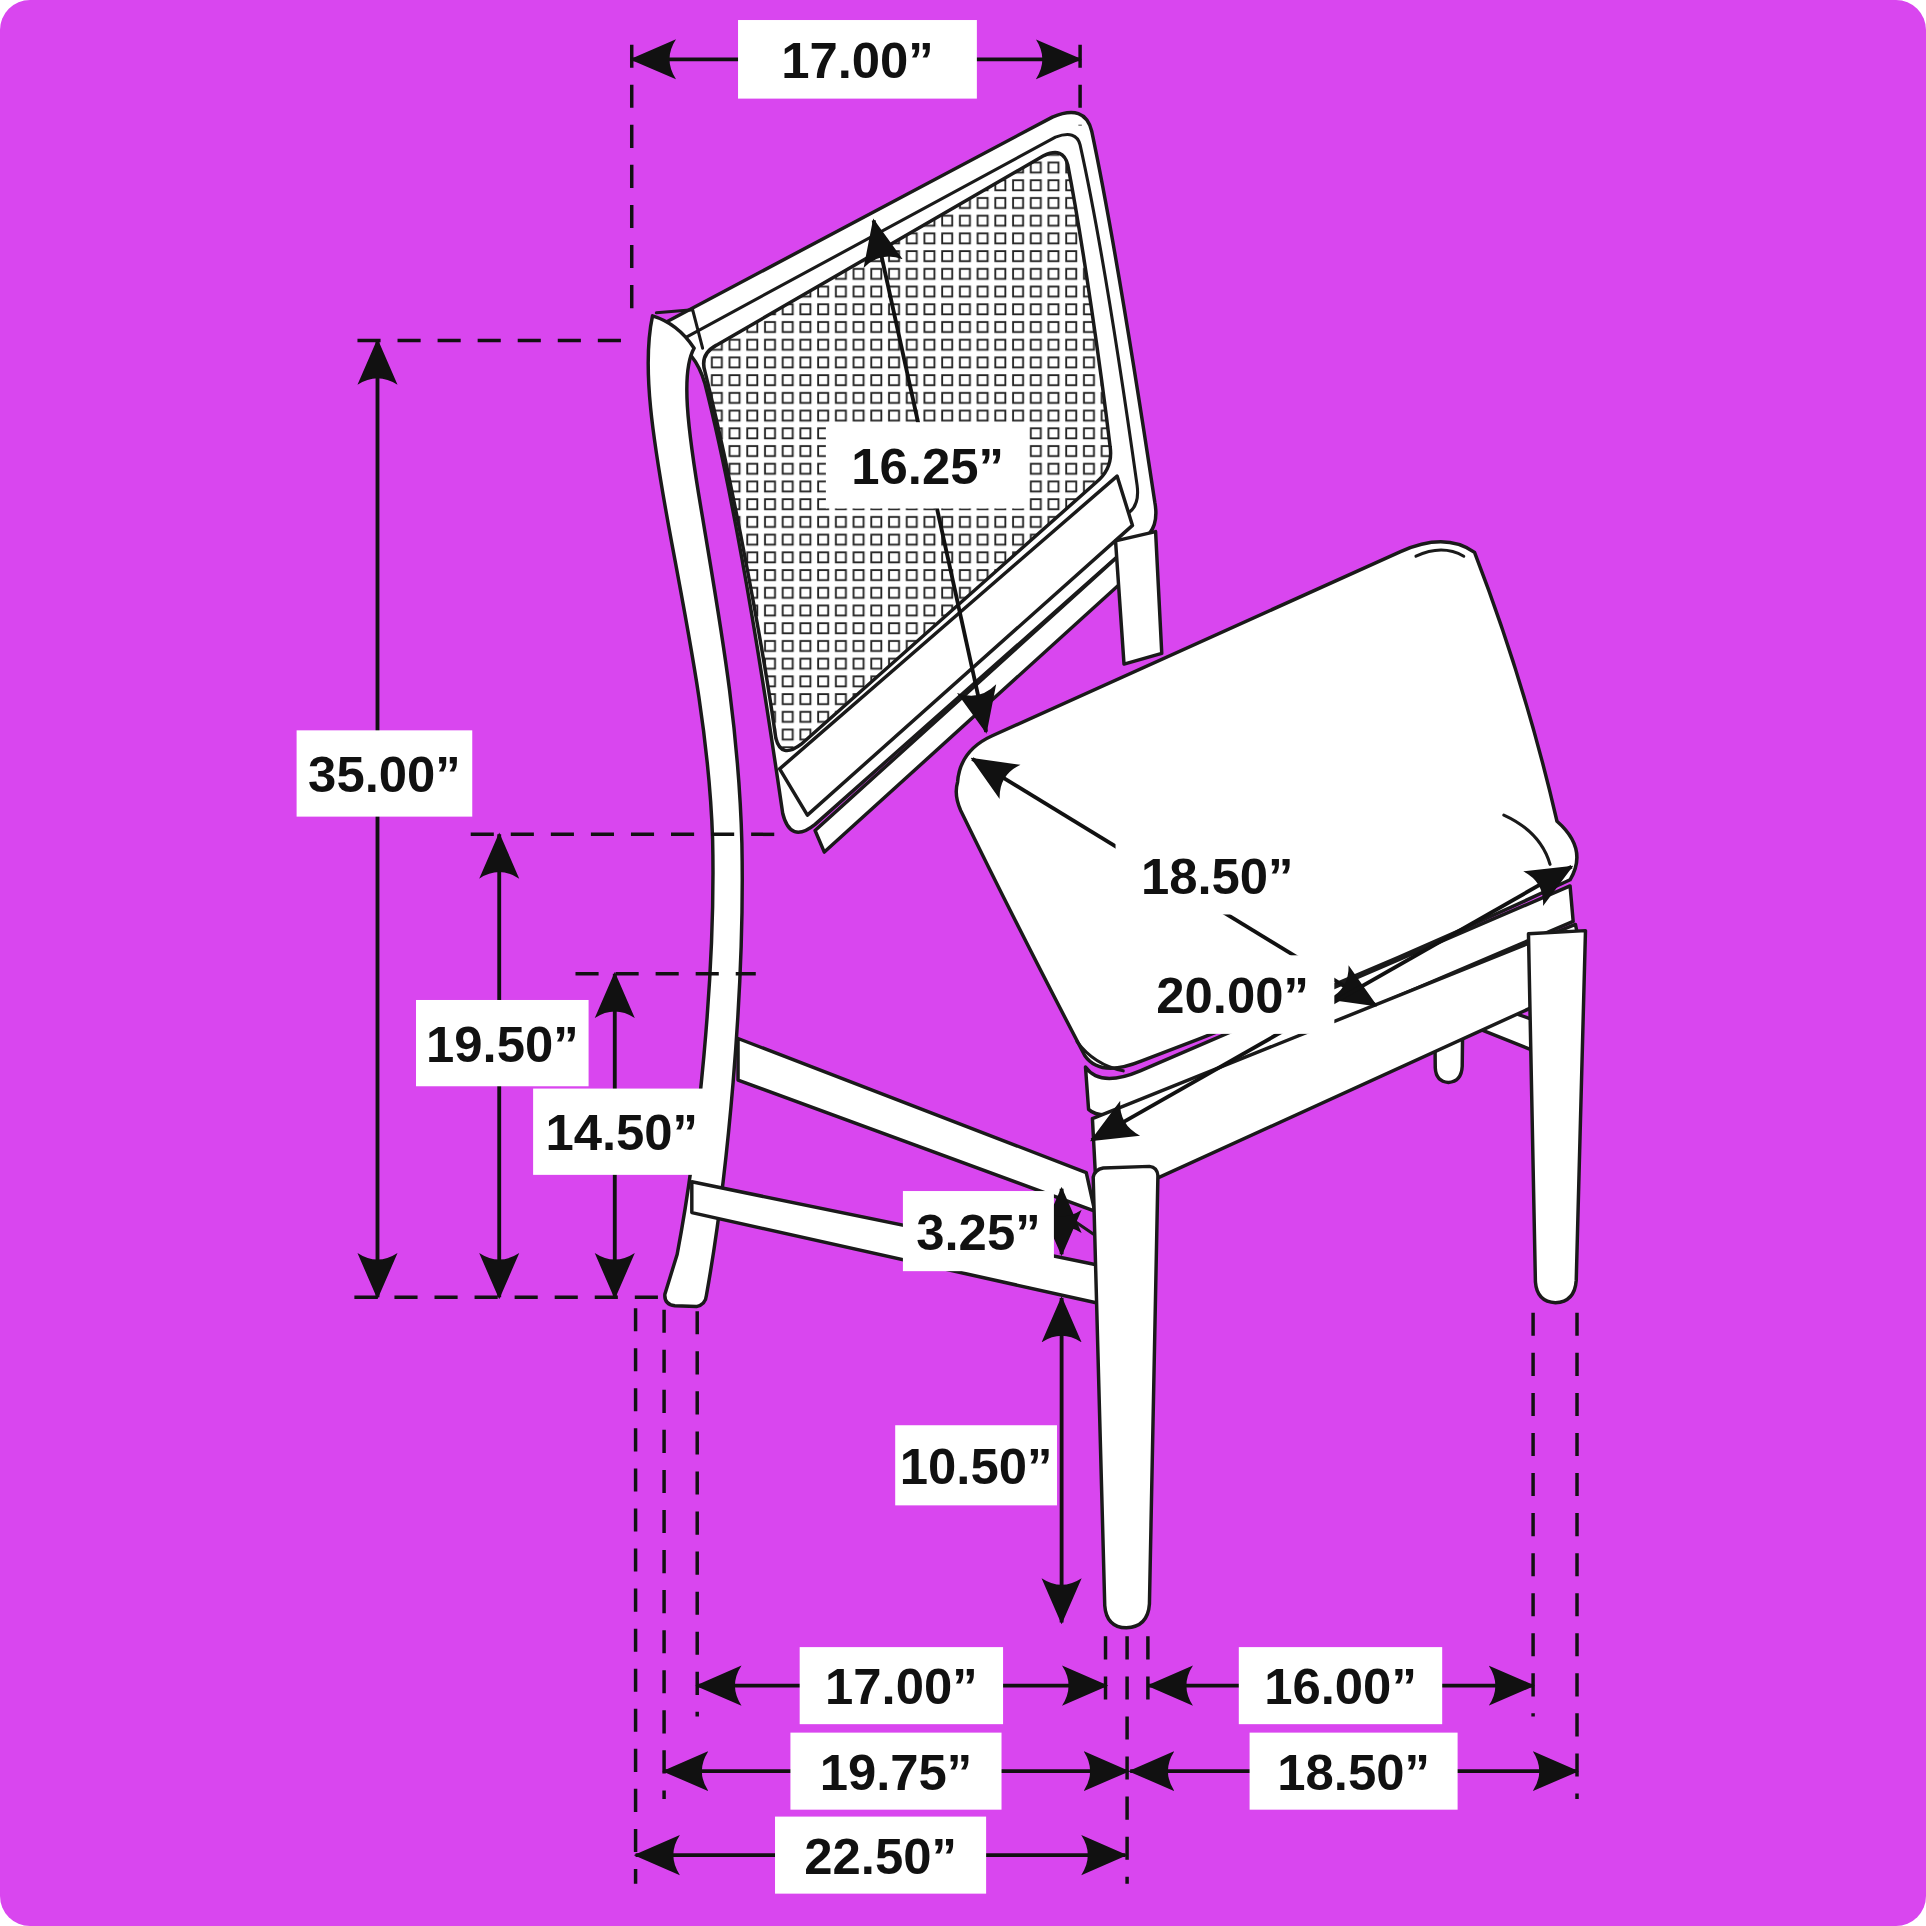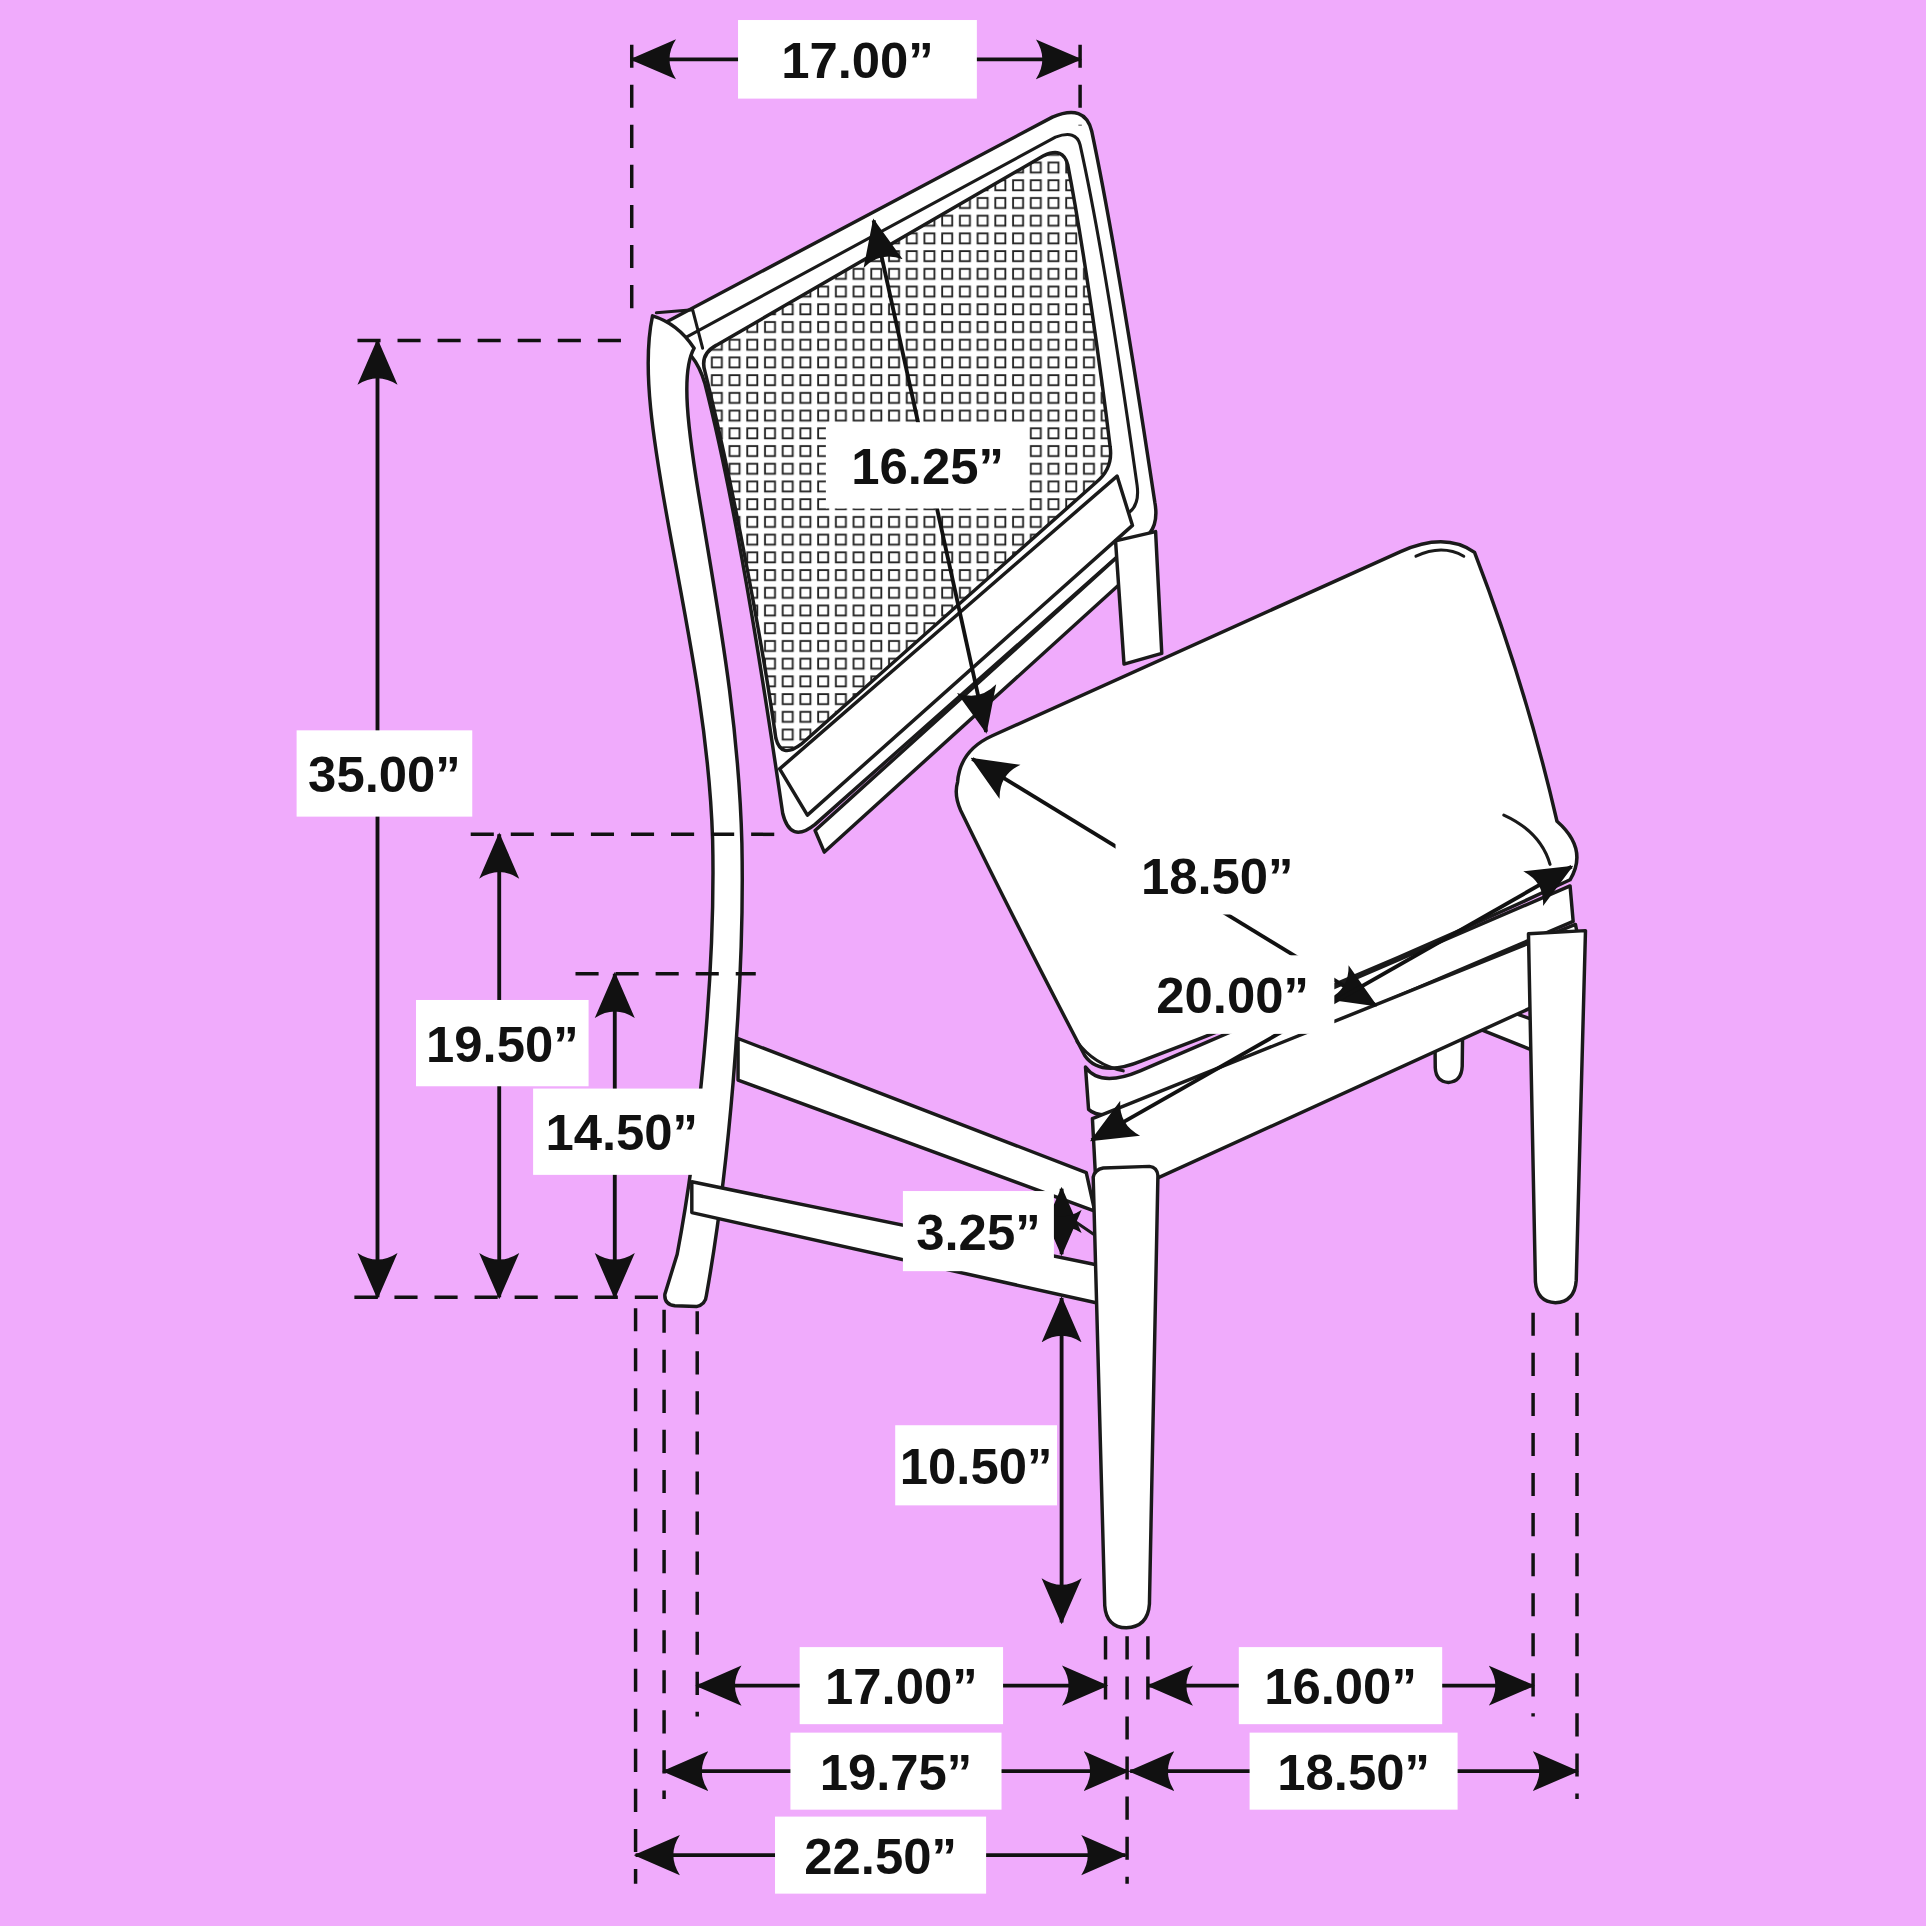--- a/index.html
+++ b/index.html
@@ -3,7 +3,7 @@
 <meta charset="utf-8">
 <style>
   html,body{margin:0;padding:0;background:#fff;}
-  .stage{width:1926px;height:1926px;background:#f0abfc;position:relative;font-family:"Liberation Sans",sans-serif;}
+  .stage{width:1926px;height:1926px;background:#d946ef;position:relative;font-family:"Liberation Sans",sans-serif;border-radius:30px;}
   svg{display:block;}
   .chair{fill:#fff;stroke:#1a1a1a;stroke-width:4.5;stroke-linejoin:round;}
   .chair-open{fill:none;stroke:#1a1a1a;stroke-width:4;stroke-linejoin:round;stroke-linecap:round;}

